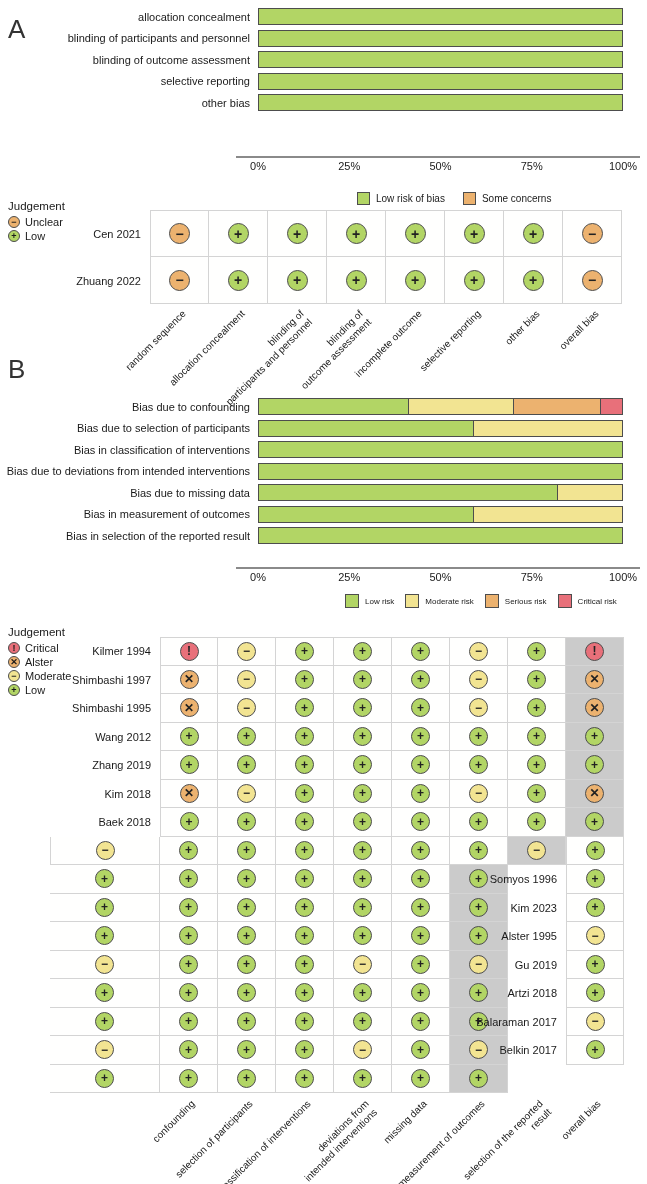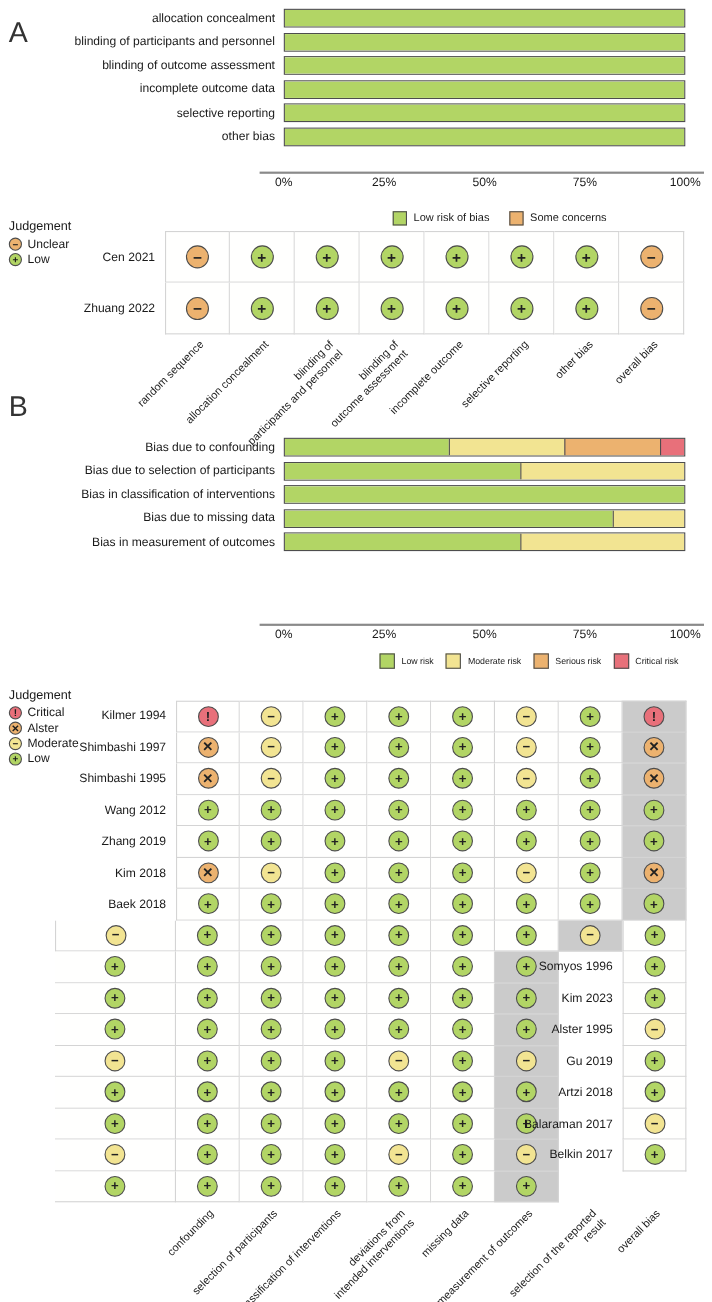--- a/index.html
+++ b/index.html
@@ -95,12 +95,6 @@
       </div>
     </div>
     <div class="bar-row">
-      <div class="bar-label">incomplete outcome data</div>
-      <div class="bar">
-        <div class="seg" style="width: 100%; background: rgb(178, 213, 101);"></div>
-      </div>
-    </div>
-    <div class="bar-row">
       <div class="bar-label">selective reporting</div>
       <div class="bar">
         <div class="seg" style="width: 100%; background: rgb(178, 213, 101);"></div>

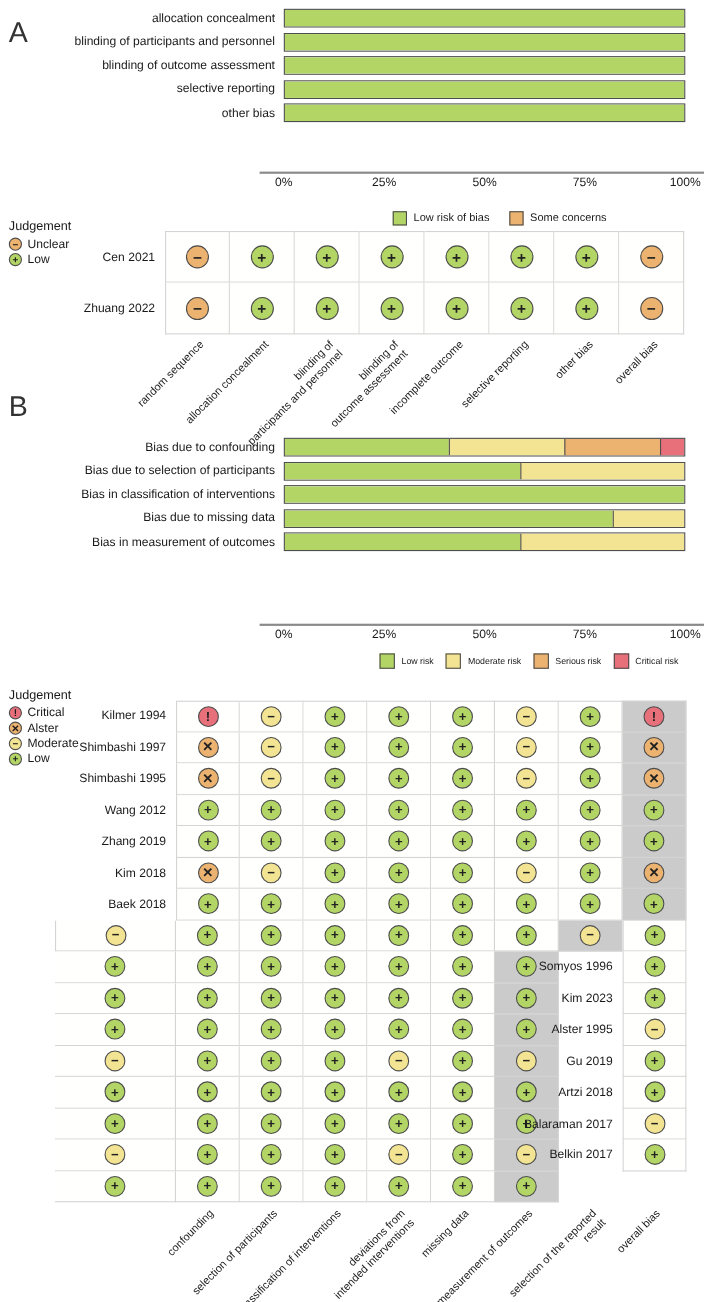--- a/index.html
+++ b/index.html
@@ -226,6 +226,12 @@
       </div>
     </div>
     <div class="bar-row">
+      <div class="bar-label">Bias due to deviations from intended interventions</div>
+      <div class="bar">
+        <div class="seg" style="width: 100%; background: rgb(178, 213, 101);"></div>
+      </div>
+    </div>
+    <div class="bar-row">
       <div class="bar-label">Bias due to missing data</div>
       <div class="bar">
         <div class="seg" style="width: 82%; background: rgb(178, 213, 101);"></div>

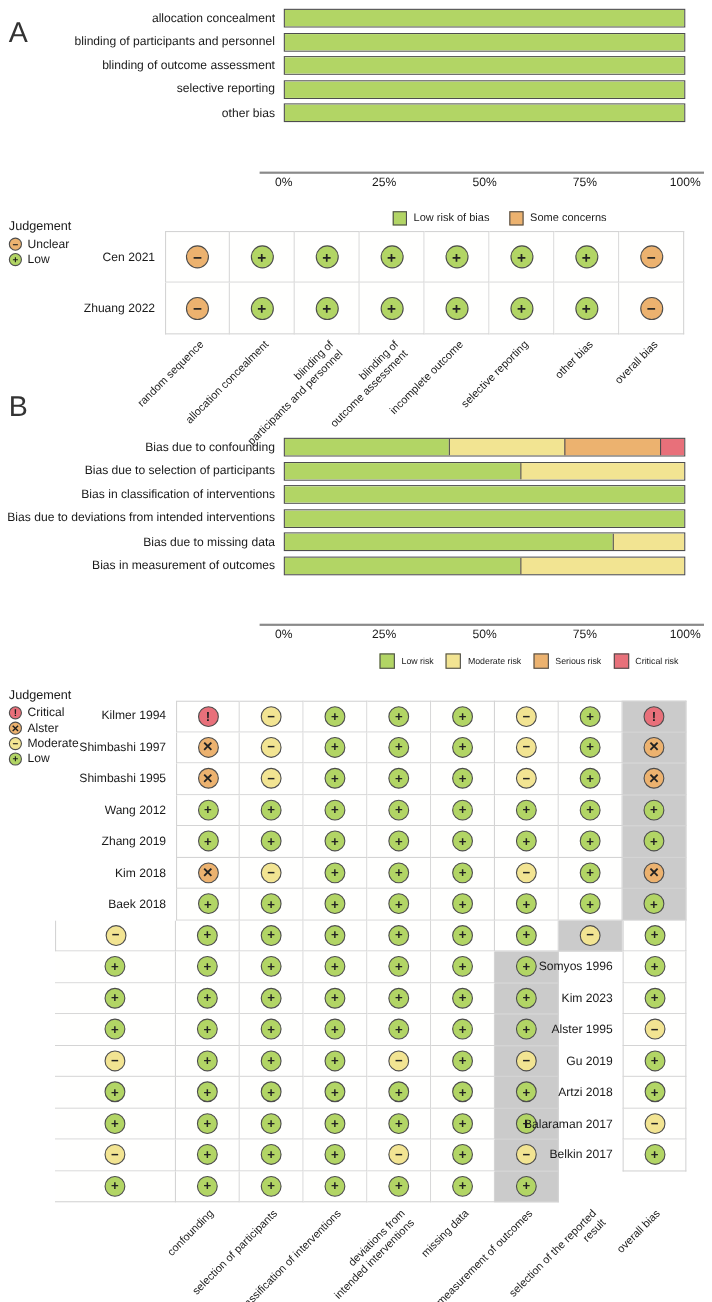--- a/index.html
+++ b/index.html
@@ -245,6 +245,12 @@
         <div class="seg" style="width: 41%; background: rgb(242, 228, 146);"></div>
       </div>
     </div>
+    <div class="bar-row">
+      <div class="bar-label">Bias in selection of the reported result</div>
+      <div class="bar">
+        <div class="seg" style="width: 100%; background: rgb(178, 213, 101);"></div>
+      </div>
+    </div>
   </div>
 <div id="b-axis-line" class="axis-line"></div>
 <div id="b-ticks" class="ticks">

